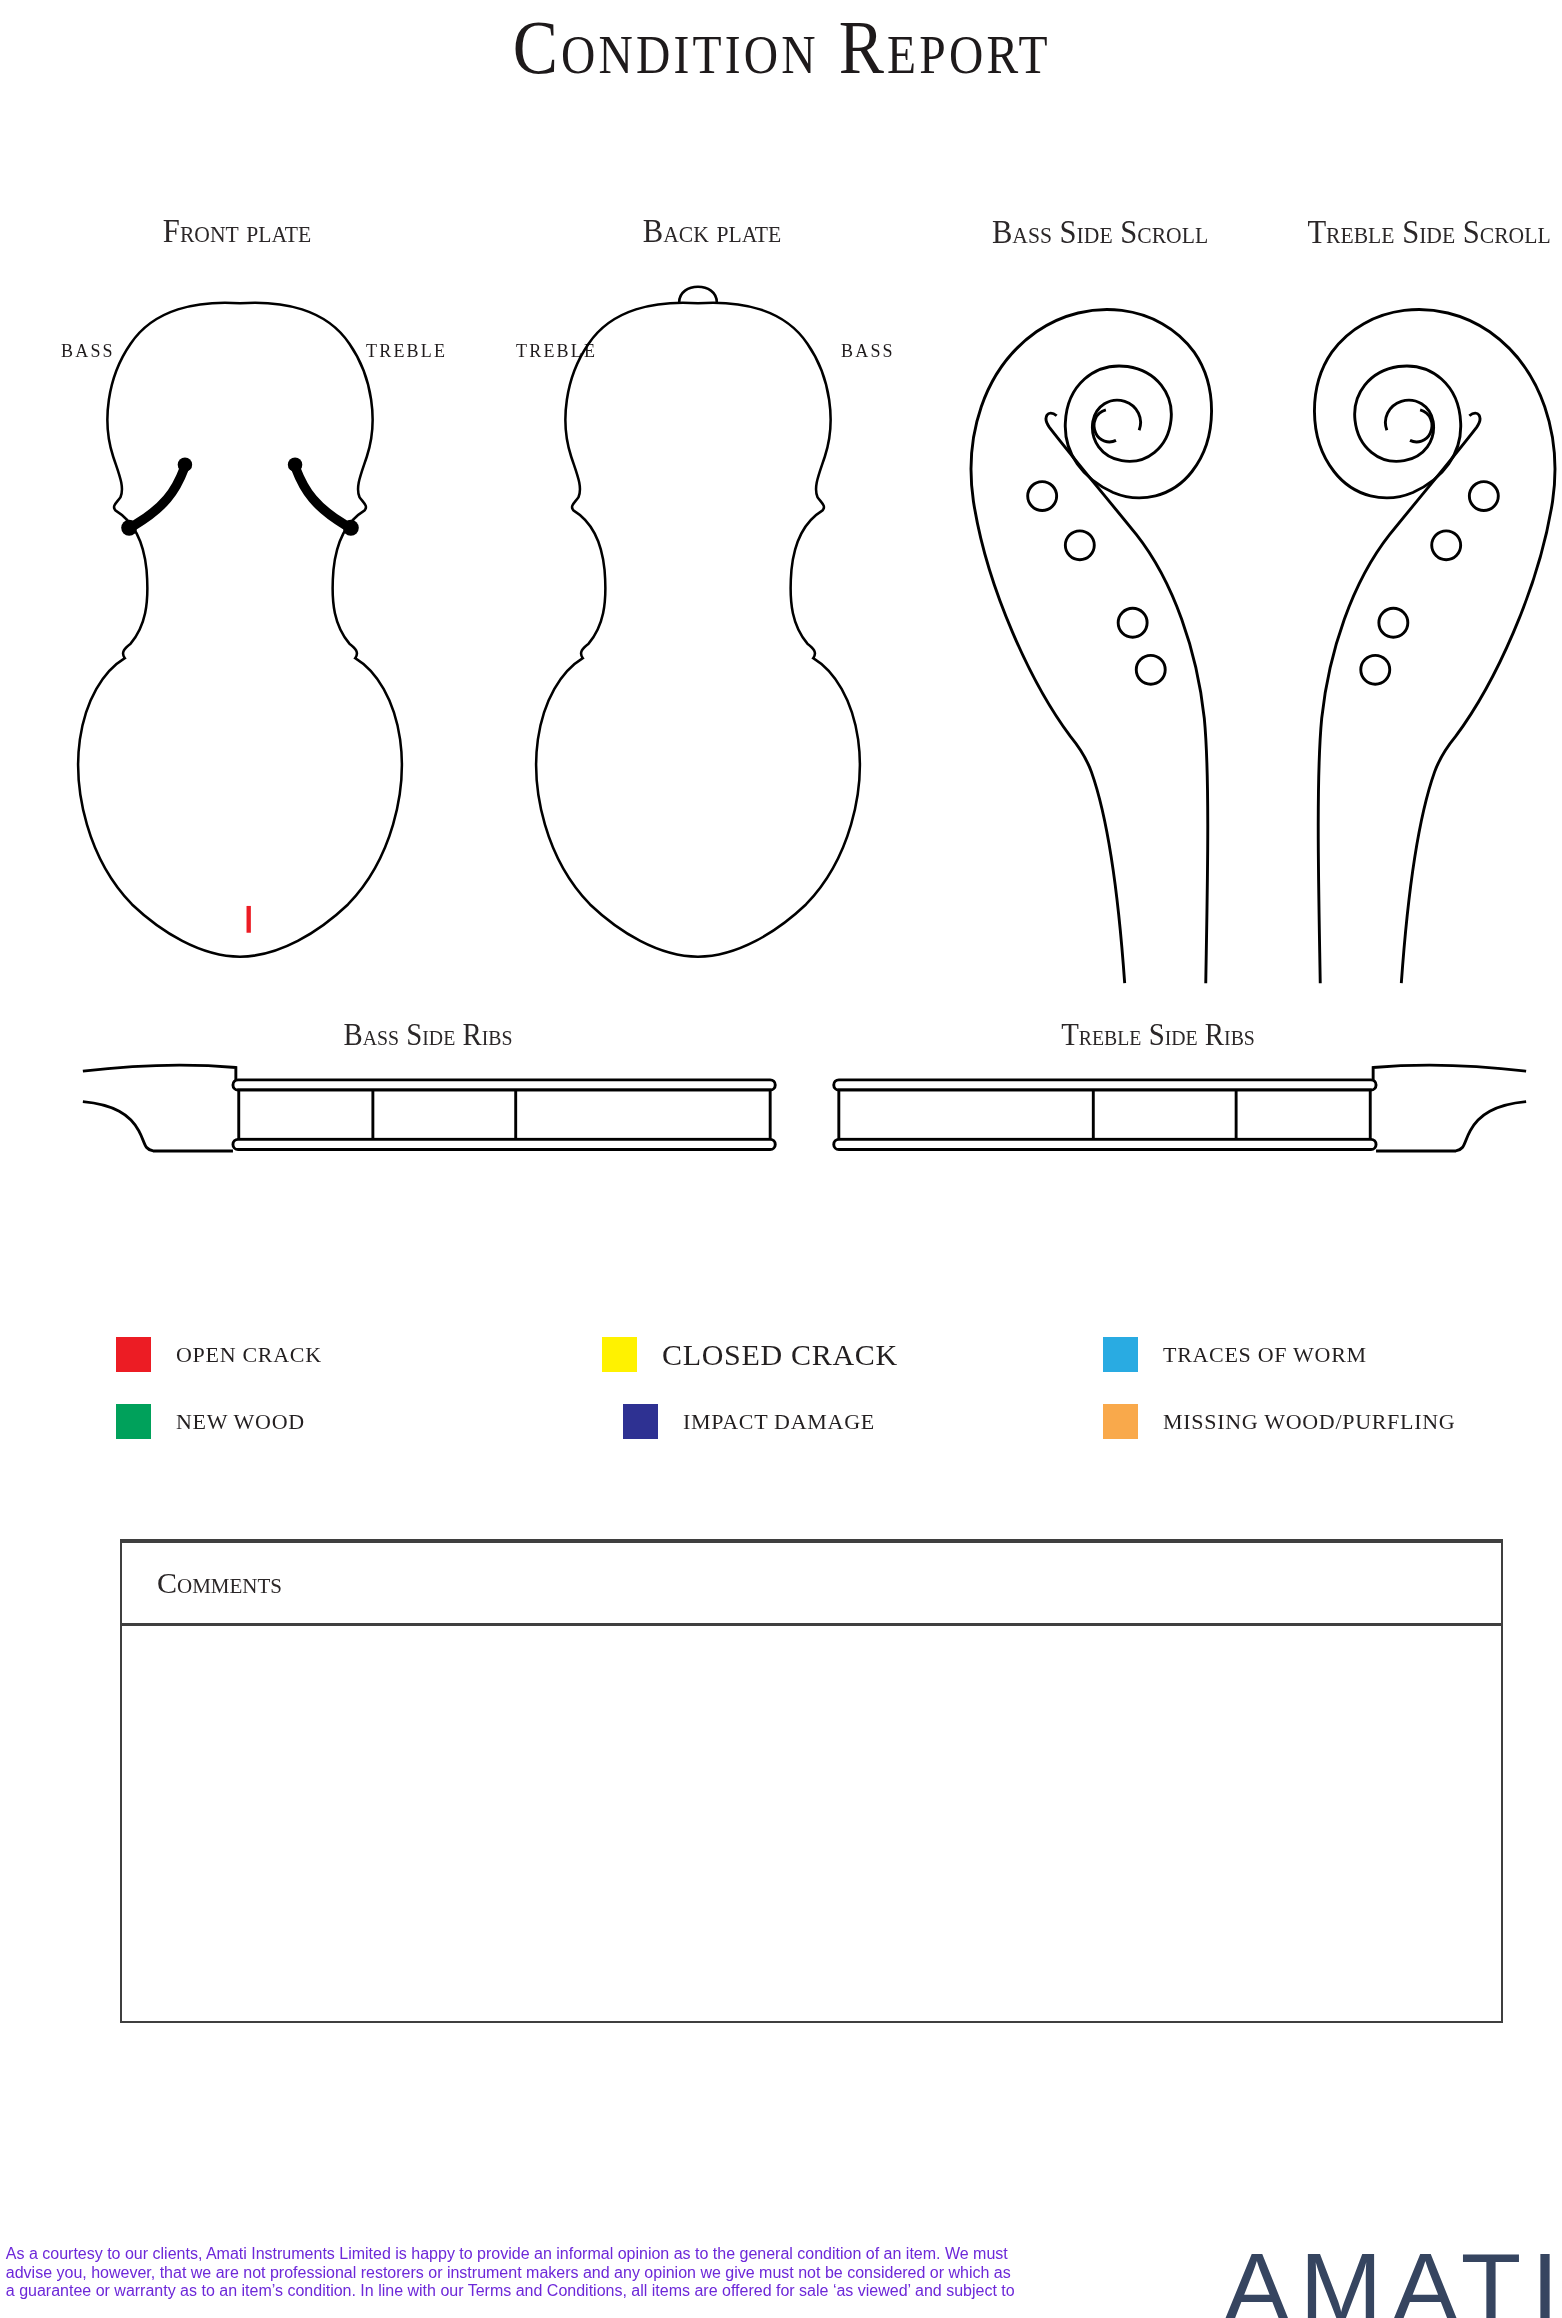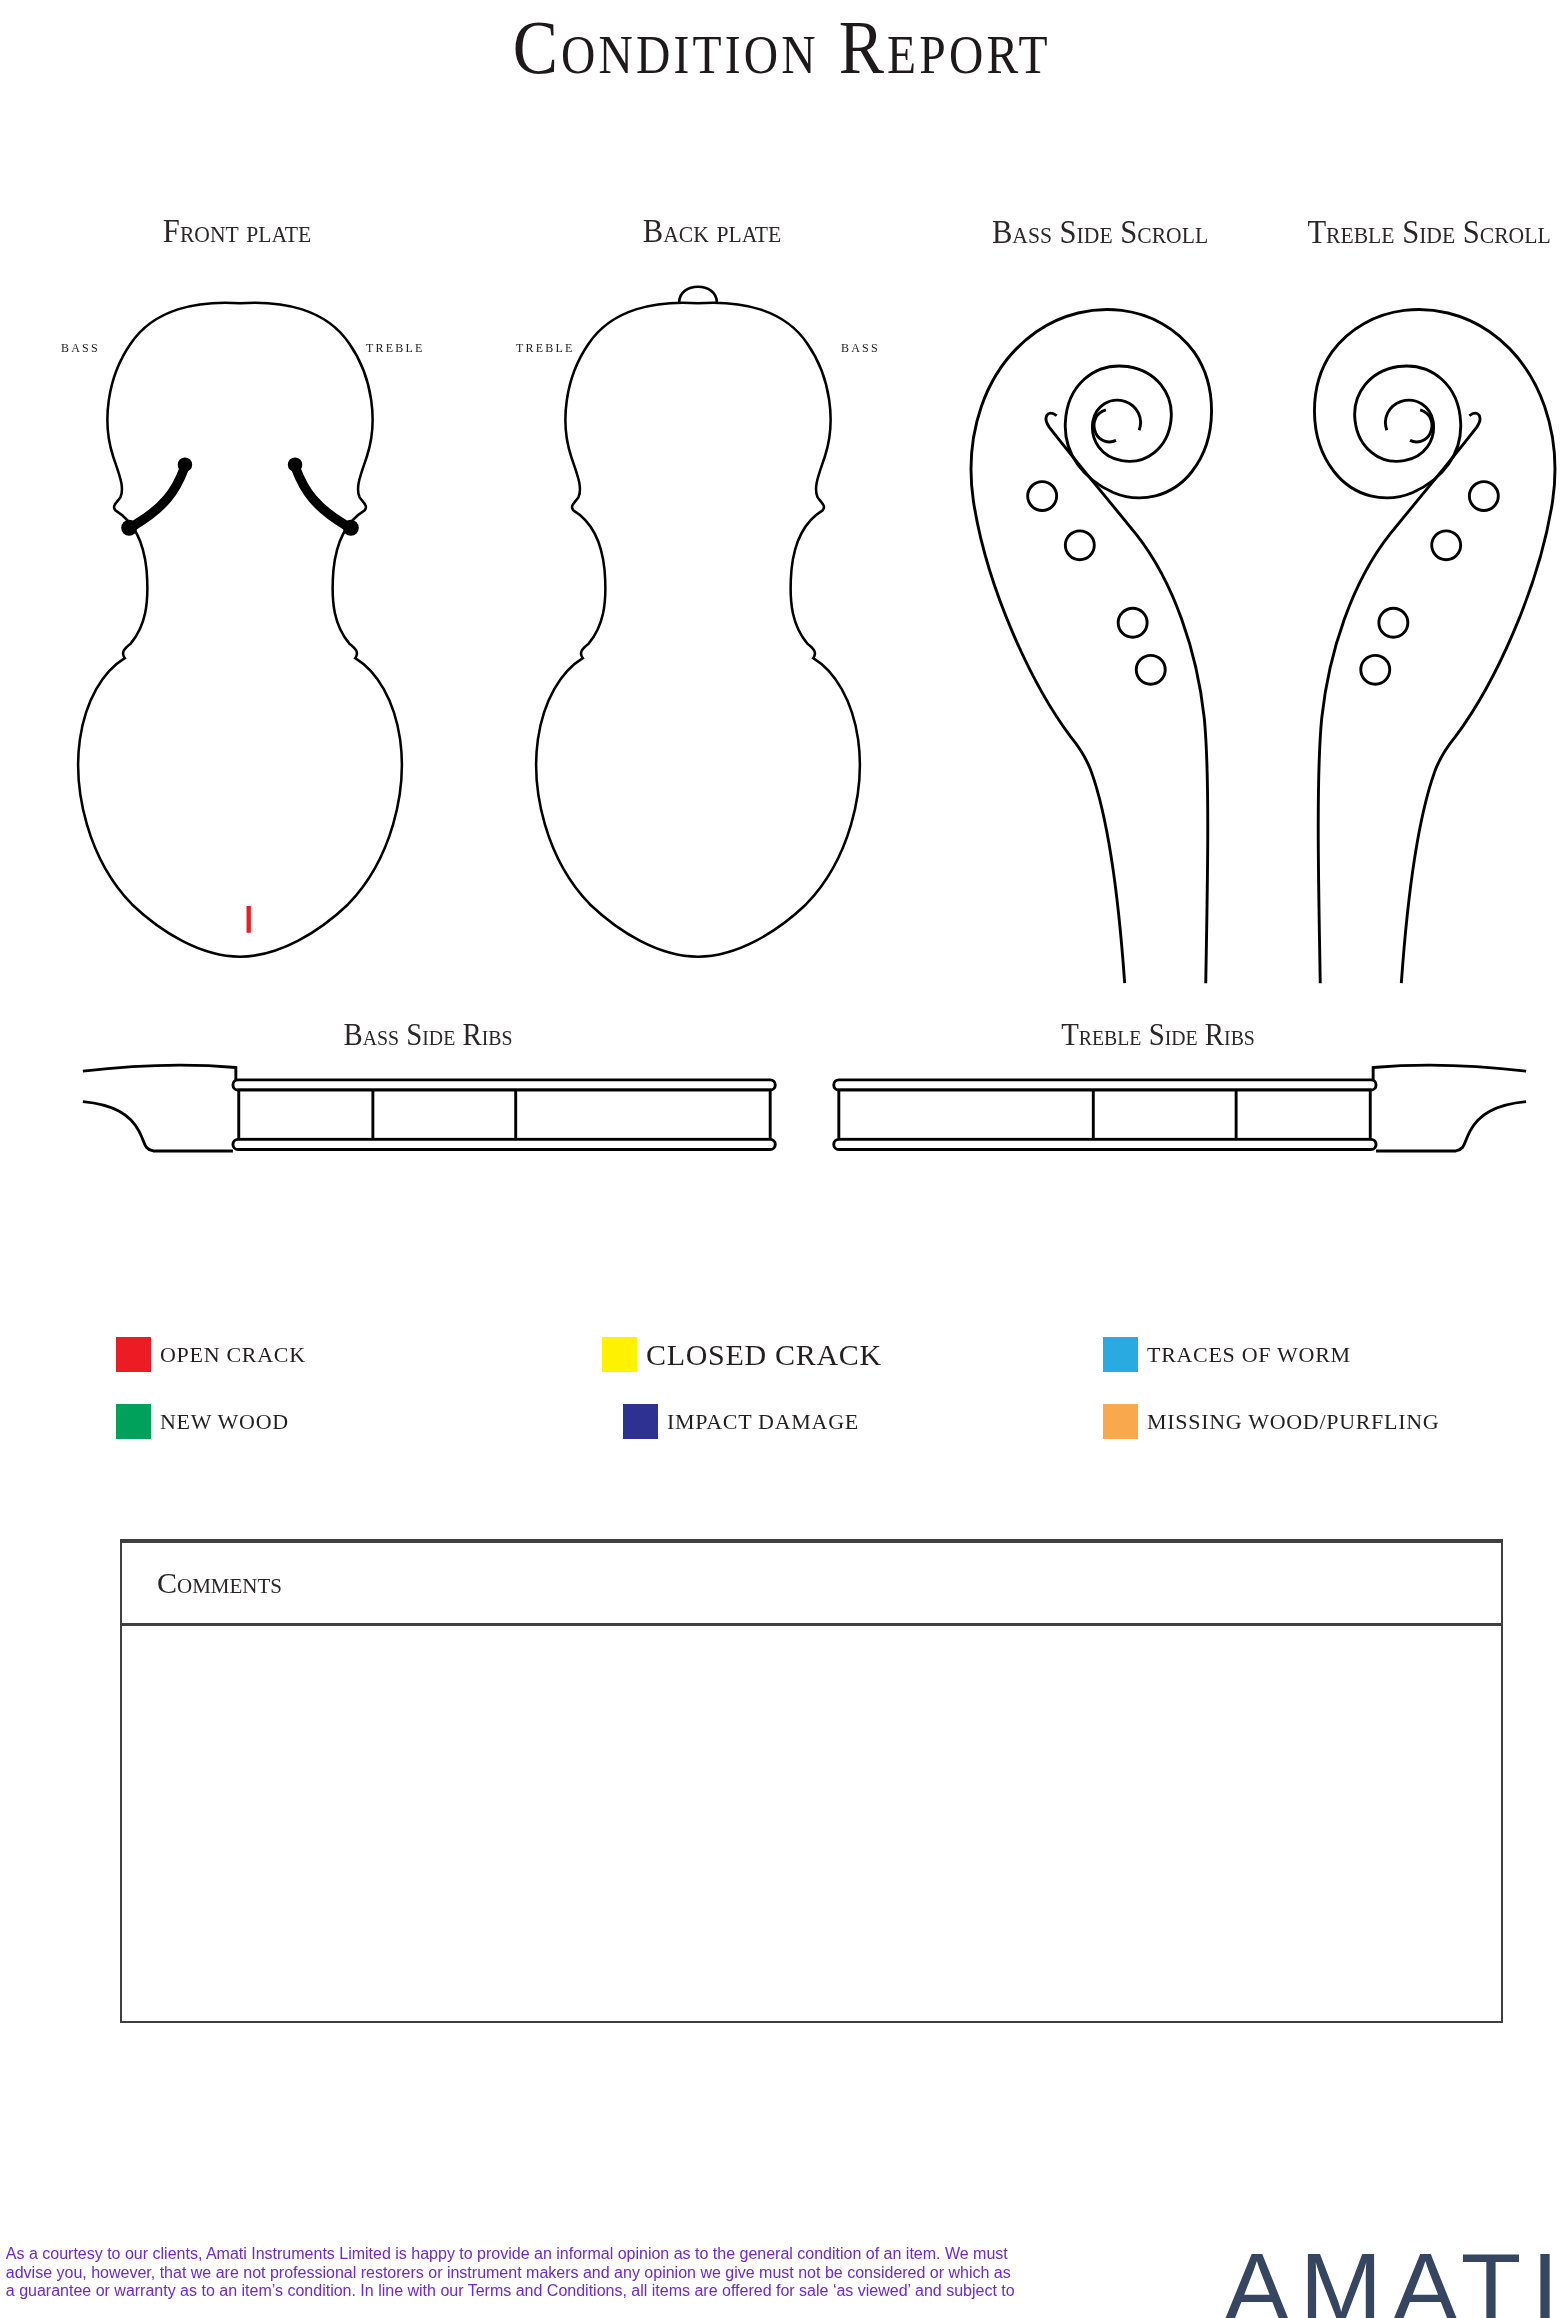--- a/index.html
+++ b/index.html
@@ -12,7 +12,7 @@
       font-variant:small-caps;font-size:77px;letter-spacing:3.6px;color:#1e1a1b;}
   .section-header{font-variant:small-caps;font-size:34px;color:#2b2728;white-space:nowrap;}
   .ribs-header{font-variant:small-caps;font-size:32px;color:#2b2728;white-space:nowrap;}
-  .side-label{font-size:12px;letter-spacing:2.2px;color:#1f1b1c;white-space:nowrap;}
+  .side-label{font-size:18px;letter-spacing:2.2px;color:#1f1b1c;white-space:nowrap;}
   svg{display:block;overflow:visible;}
   .mirror{transform:scaleX(-1);}
   .legend-item{display:flex;align-items:center;height:35px;gap:9px;white-space:nowrap;}

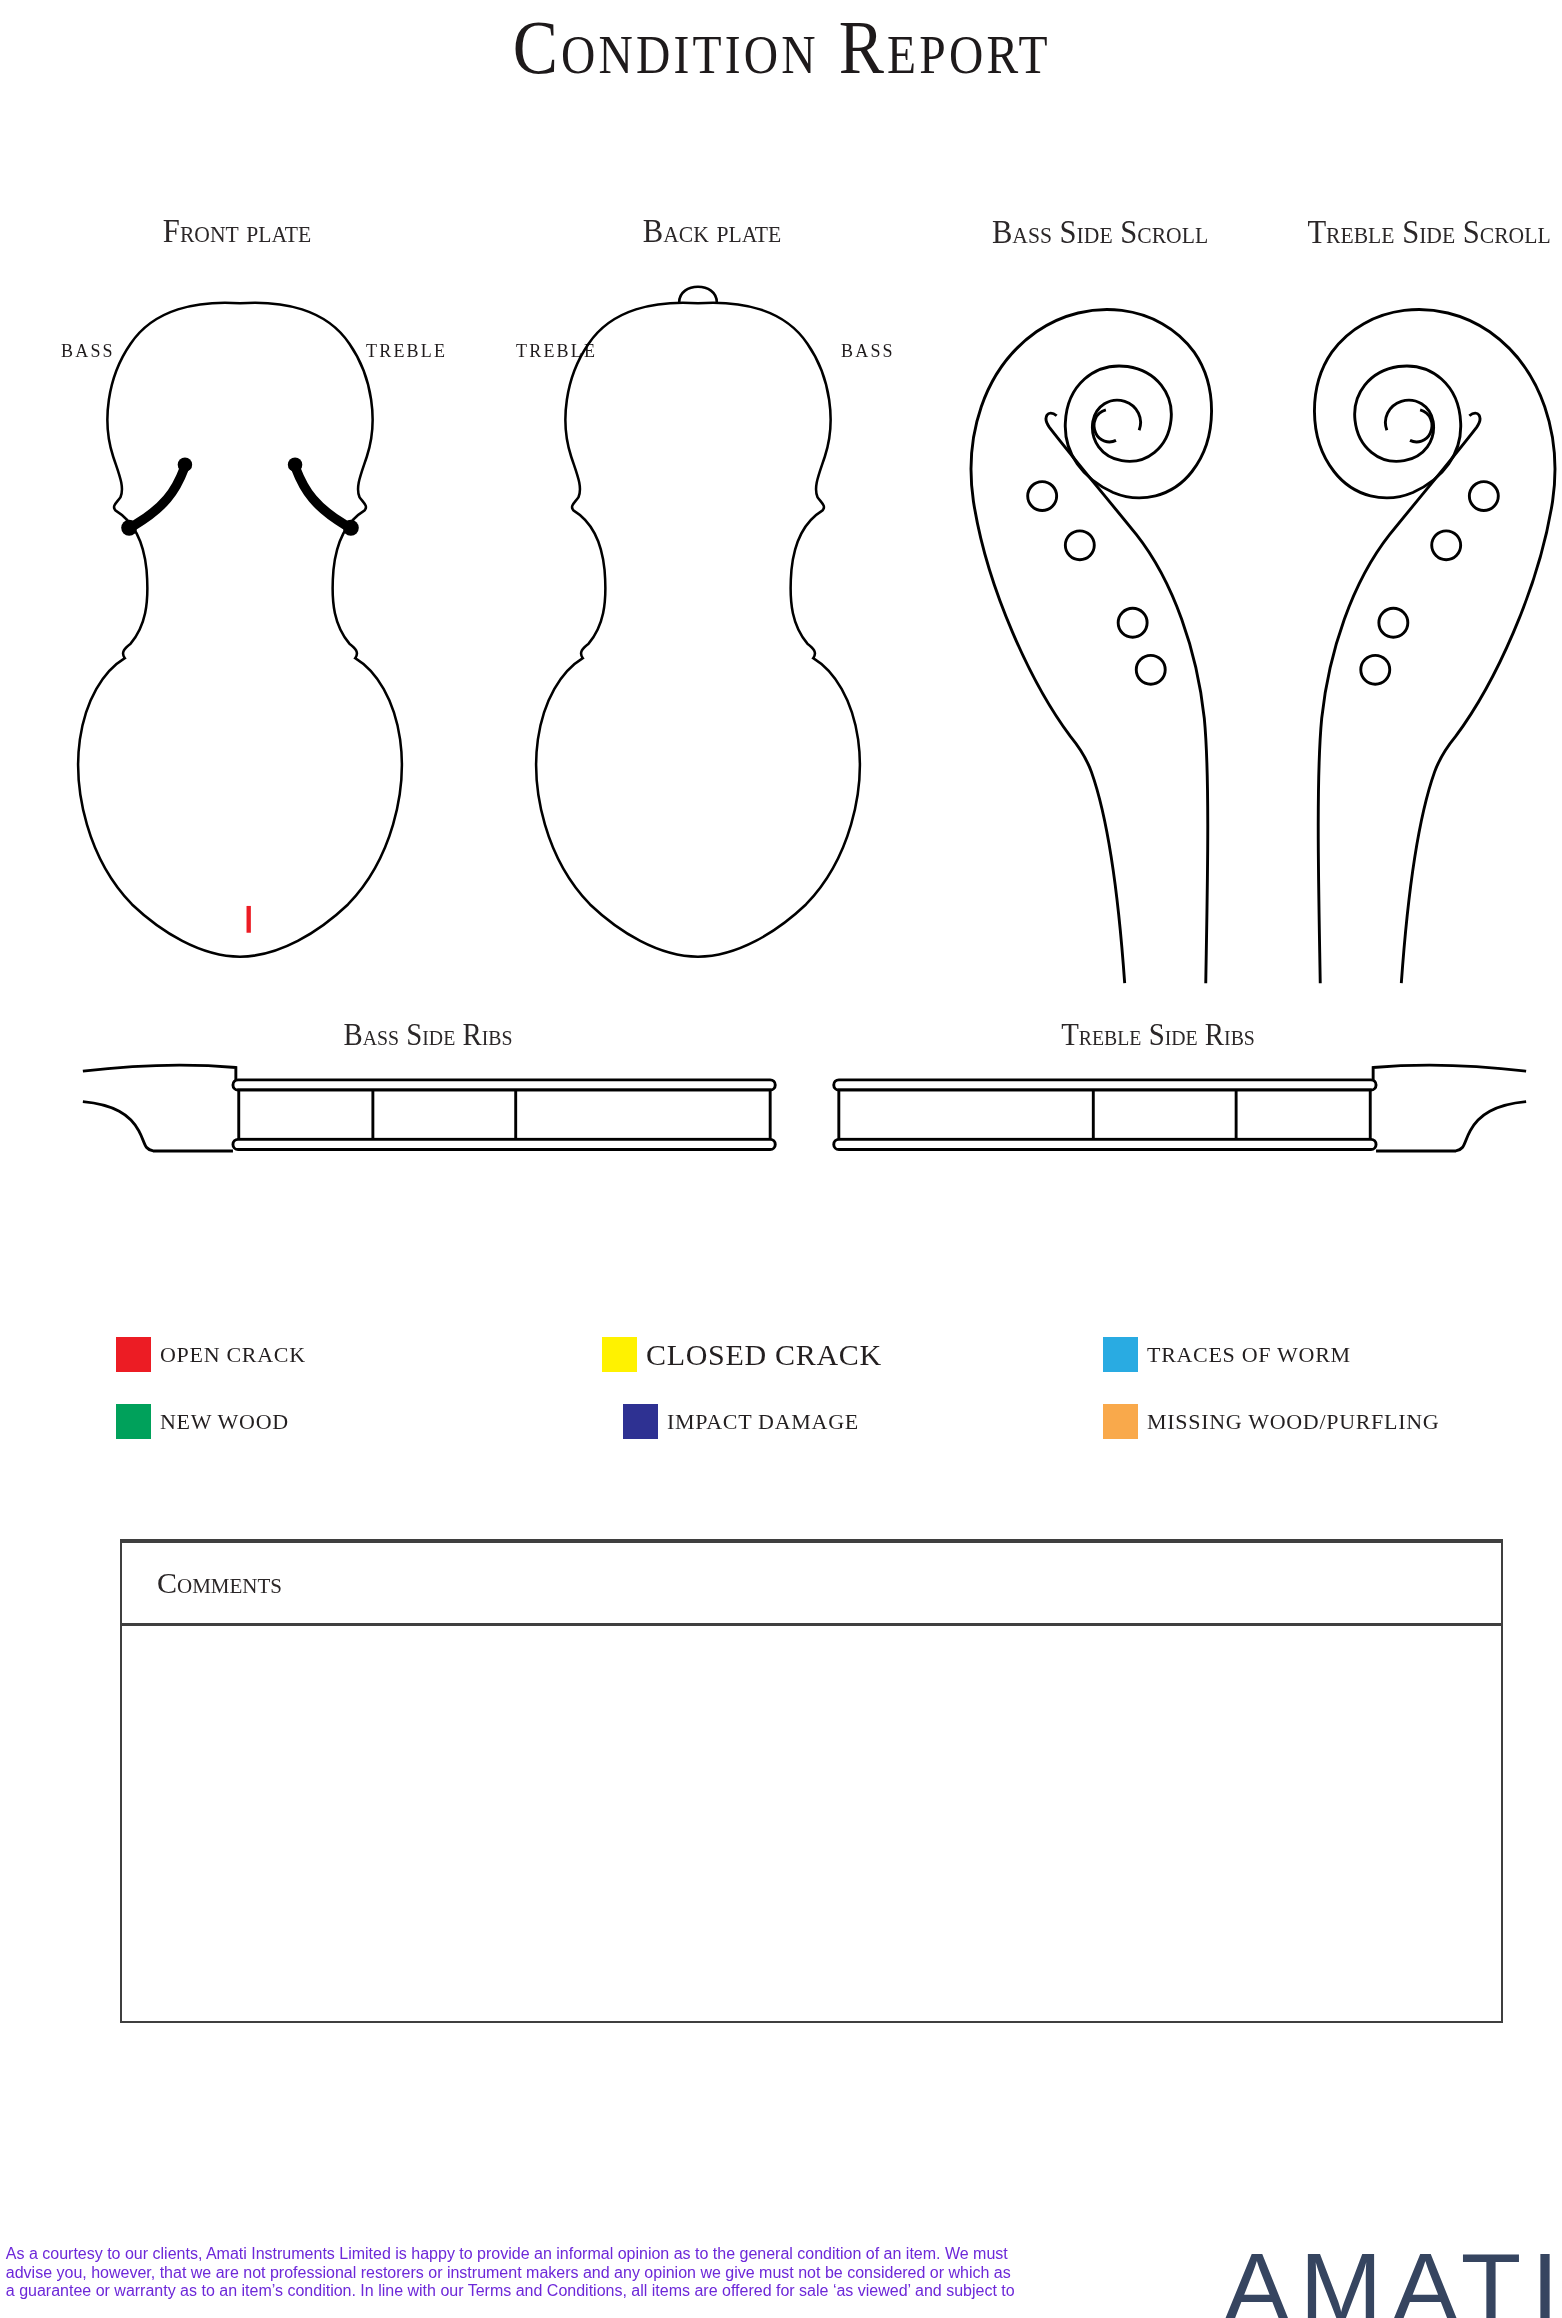--- a/index.html
+++ b/index.html
@@ -15,7 +15,7 @@
   .side-label{font-size:18px;letter-spacing:2.2px;color:#1f1b1c;white-space:nowrap;}
   svg{display:block;overflow:visible;}
   .mirror{transform:scaleX(-1);}
-  .legend-item{display:flex;align-items:center;height:35px;gap:9px;white-space:nowrap;}
+  .legend-item{display:flex;align-items:center;height:35px;gap:25px;white-space:nowrap;}
   .swatch{width:35px;height:35px;flex:0 0 auto;}
   .legend-label{font-size:22px;letter-spacing:0.7px;color:#231f20;}
   .legend-label.big{font-size:30px;}

